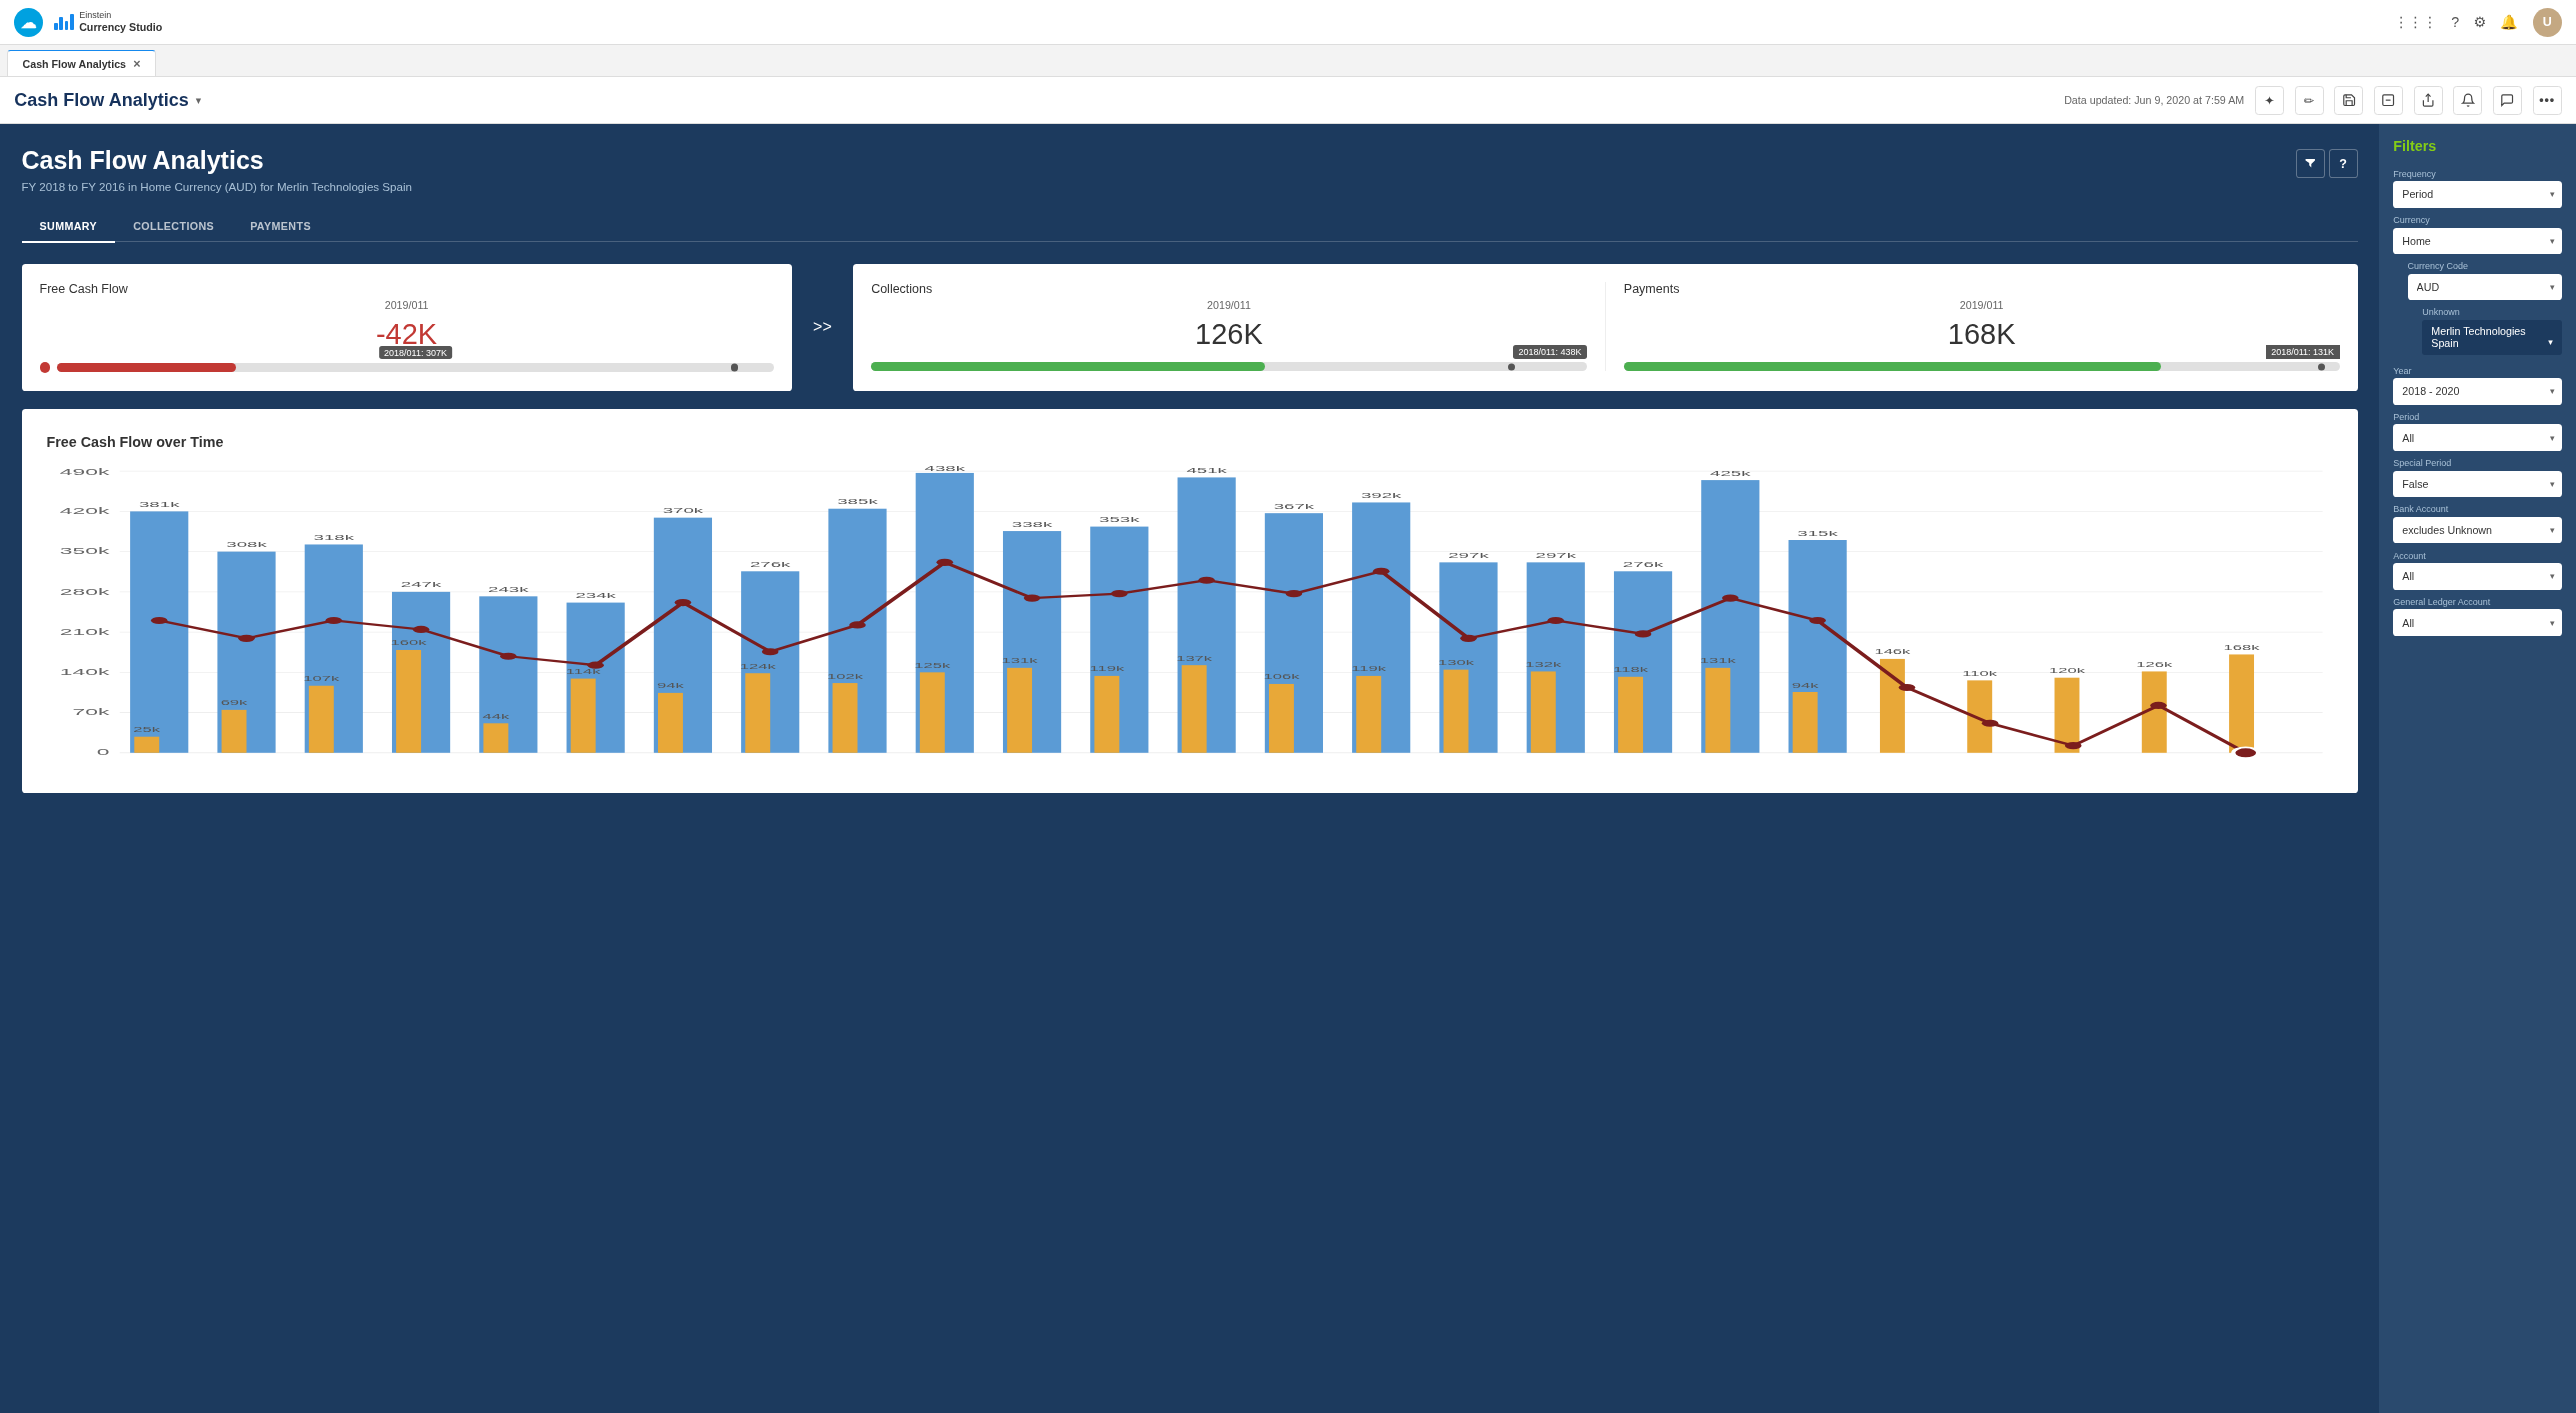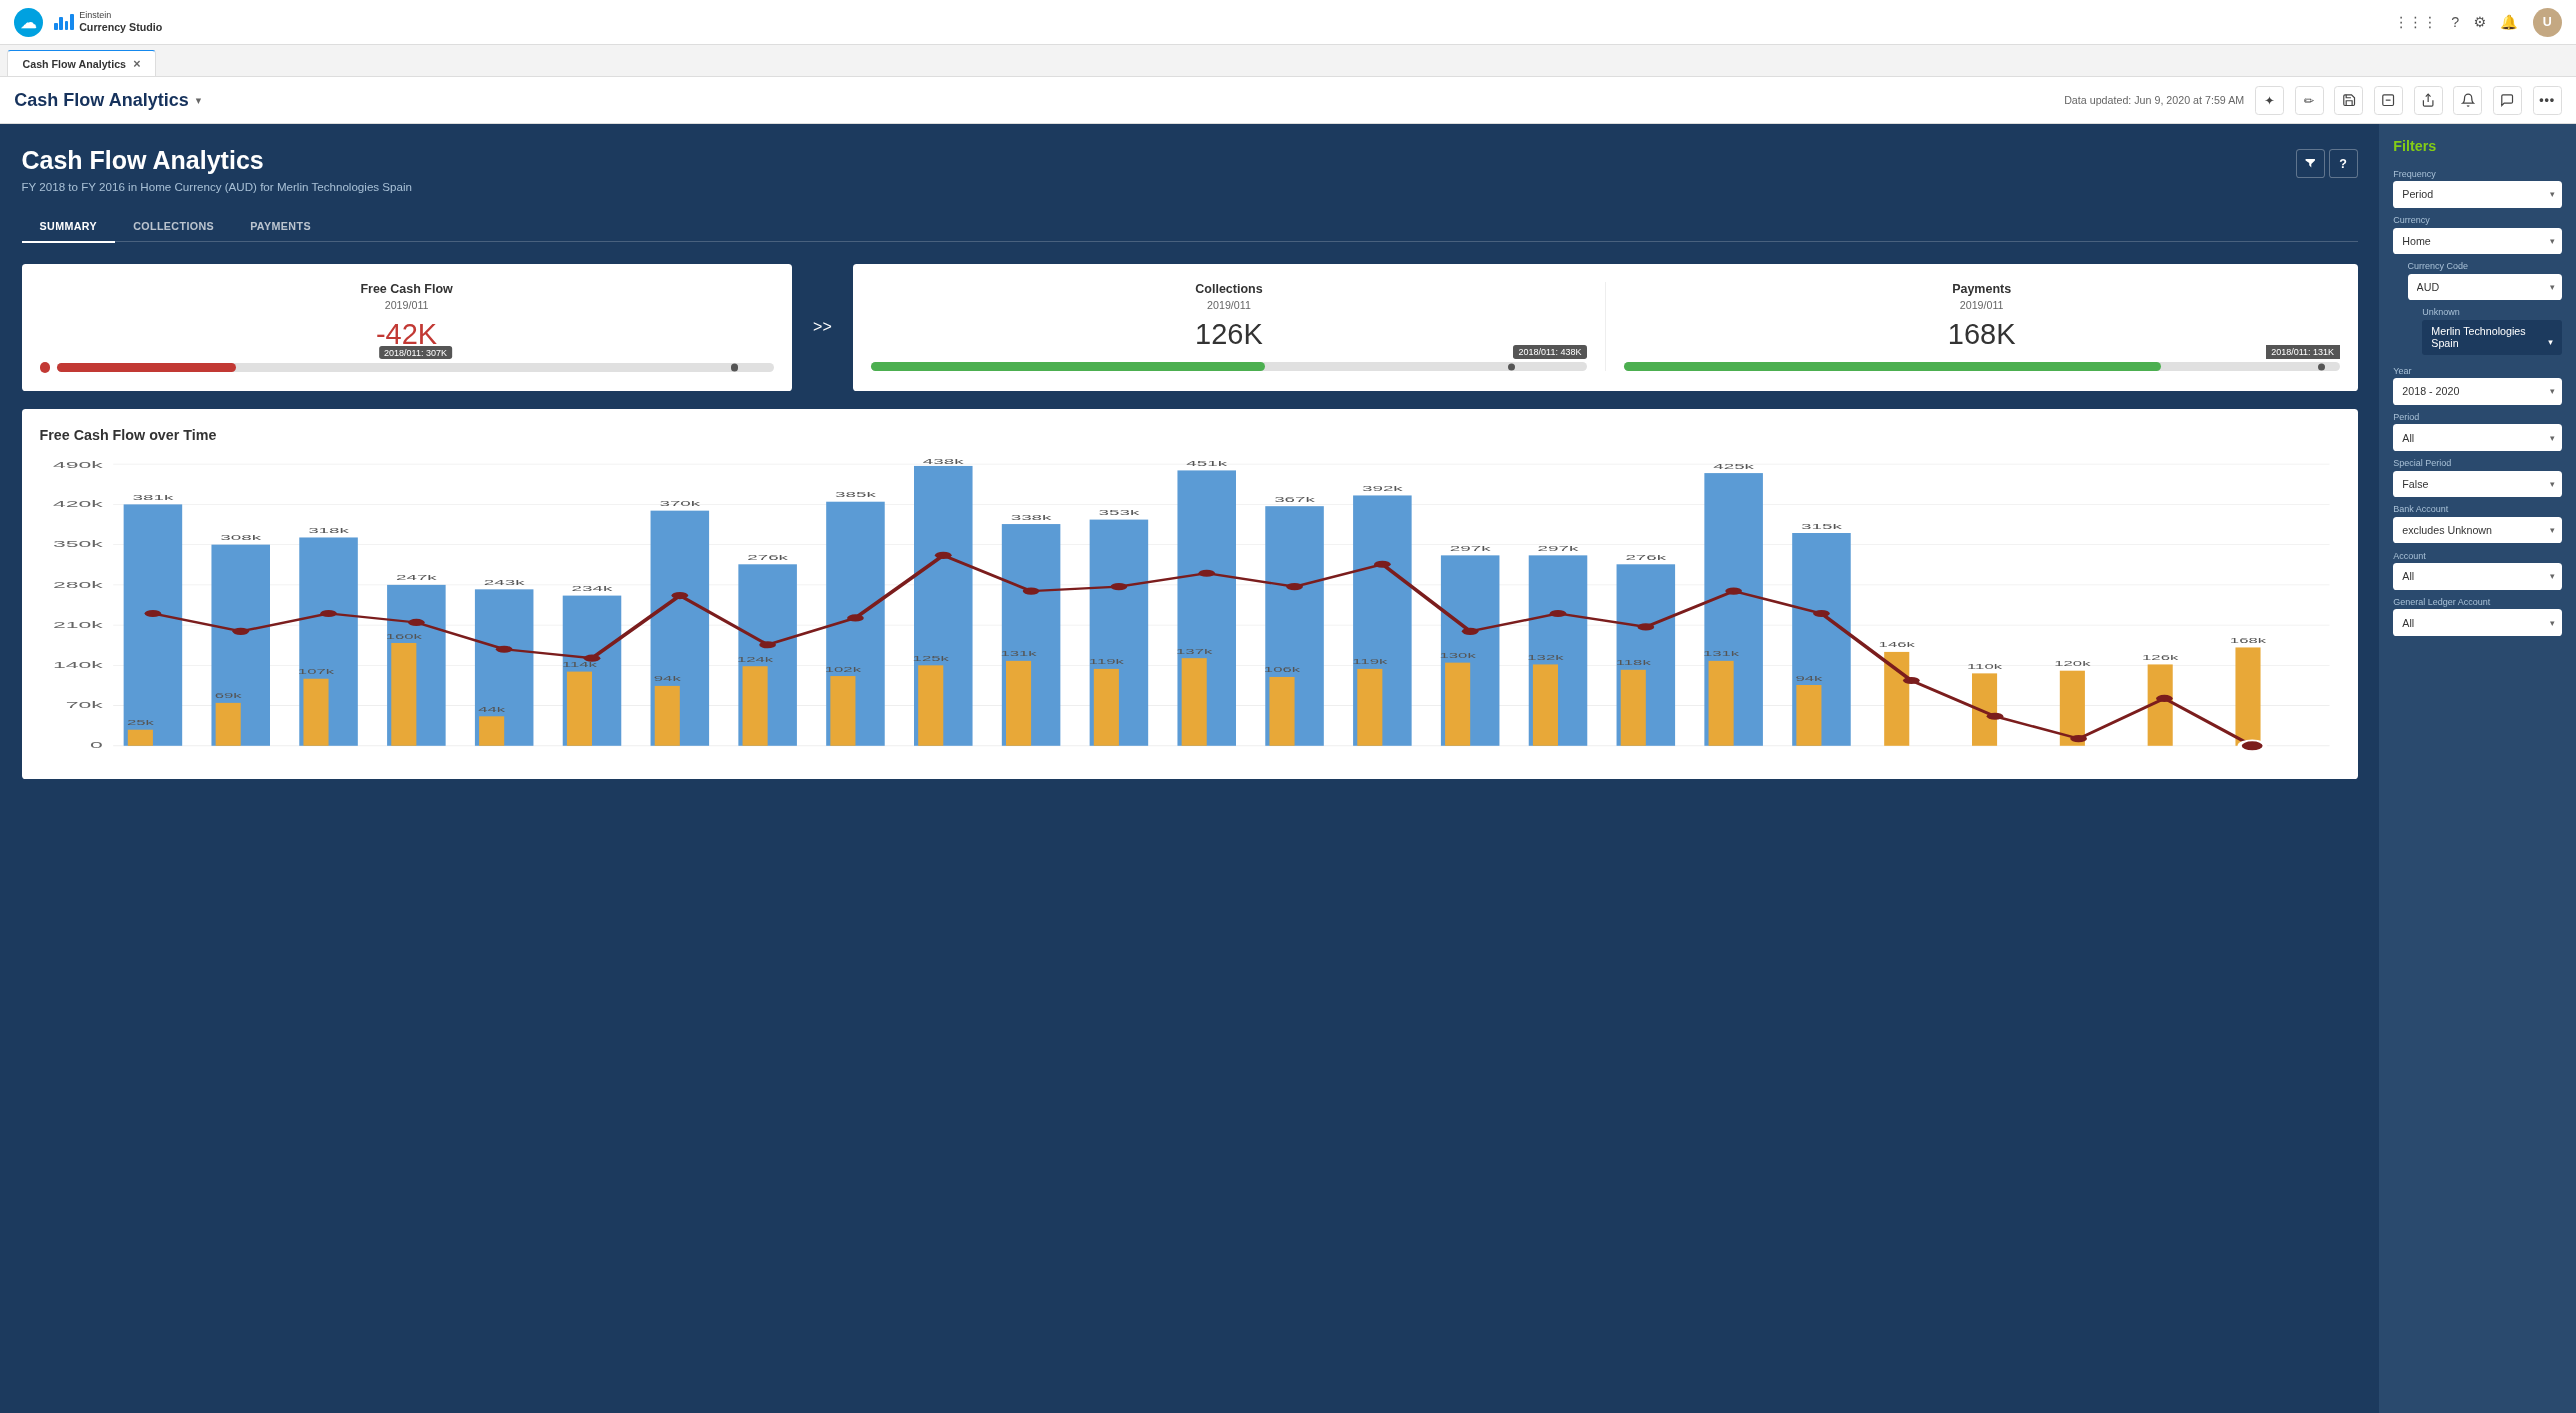--- a/index.html
+++ b/index.html
@@ -93,7 +93,7 @@
     .arrow-nav { display: flex; align-items: center; color: #fff; font-size: 16px; padding: 0 10.7px; cursor: pointer; }
 
     .kpi-card { background: #fff; border-radius: 3.6px; padding: 18px; flex: 1; }
-    .kpi-label { font-size: 12.5px; color: #333; text-align: center; font-weight: 700; }
+    .kpi-label { font-size: 12.5px; color: #333; font-weight: 400; }
     .kpi-period { font-size: 10.7px; color: #666; text-align: center; margin: 3.6px 0; }
     .kpi-value { font-size: 29px; font-weight: 300; text-align: center; margin: 7.2px 0; }
     .kpi-value.negative { color: #c23934; }

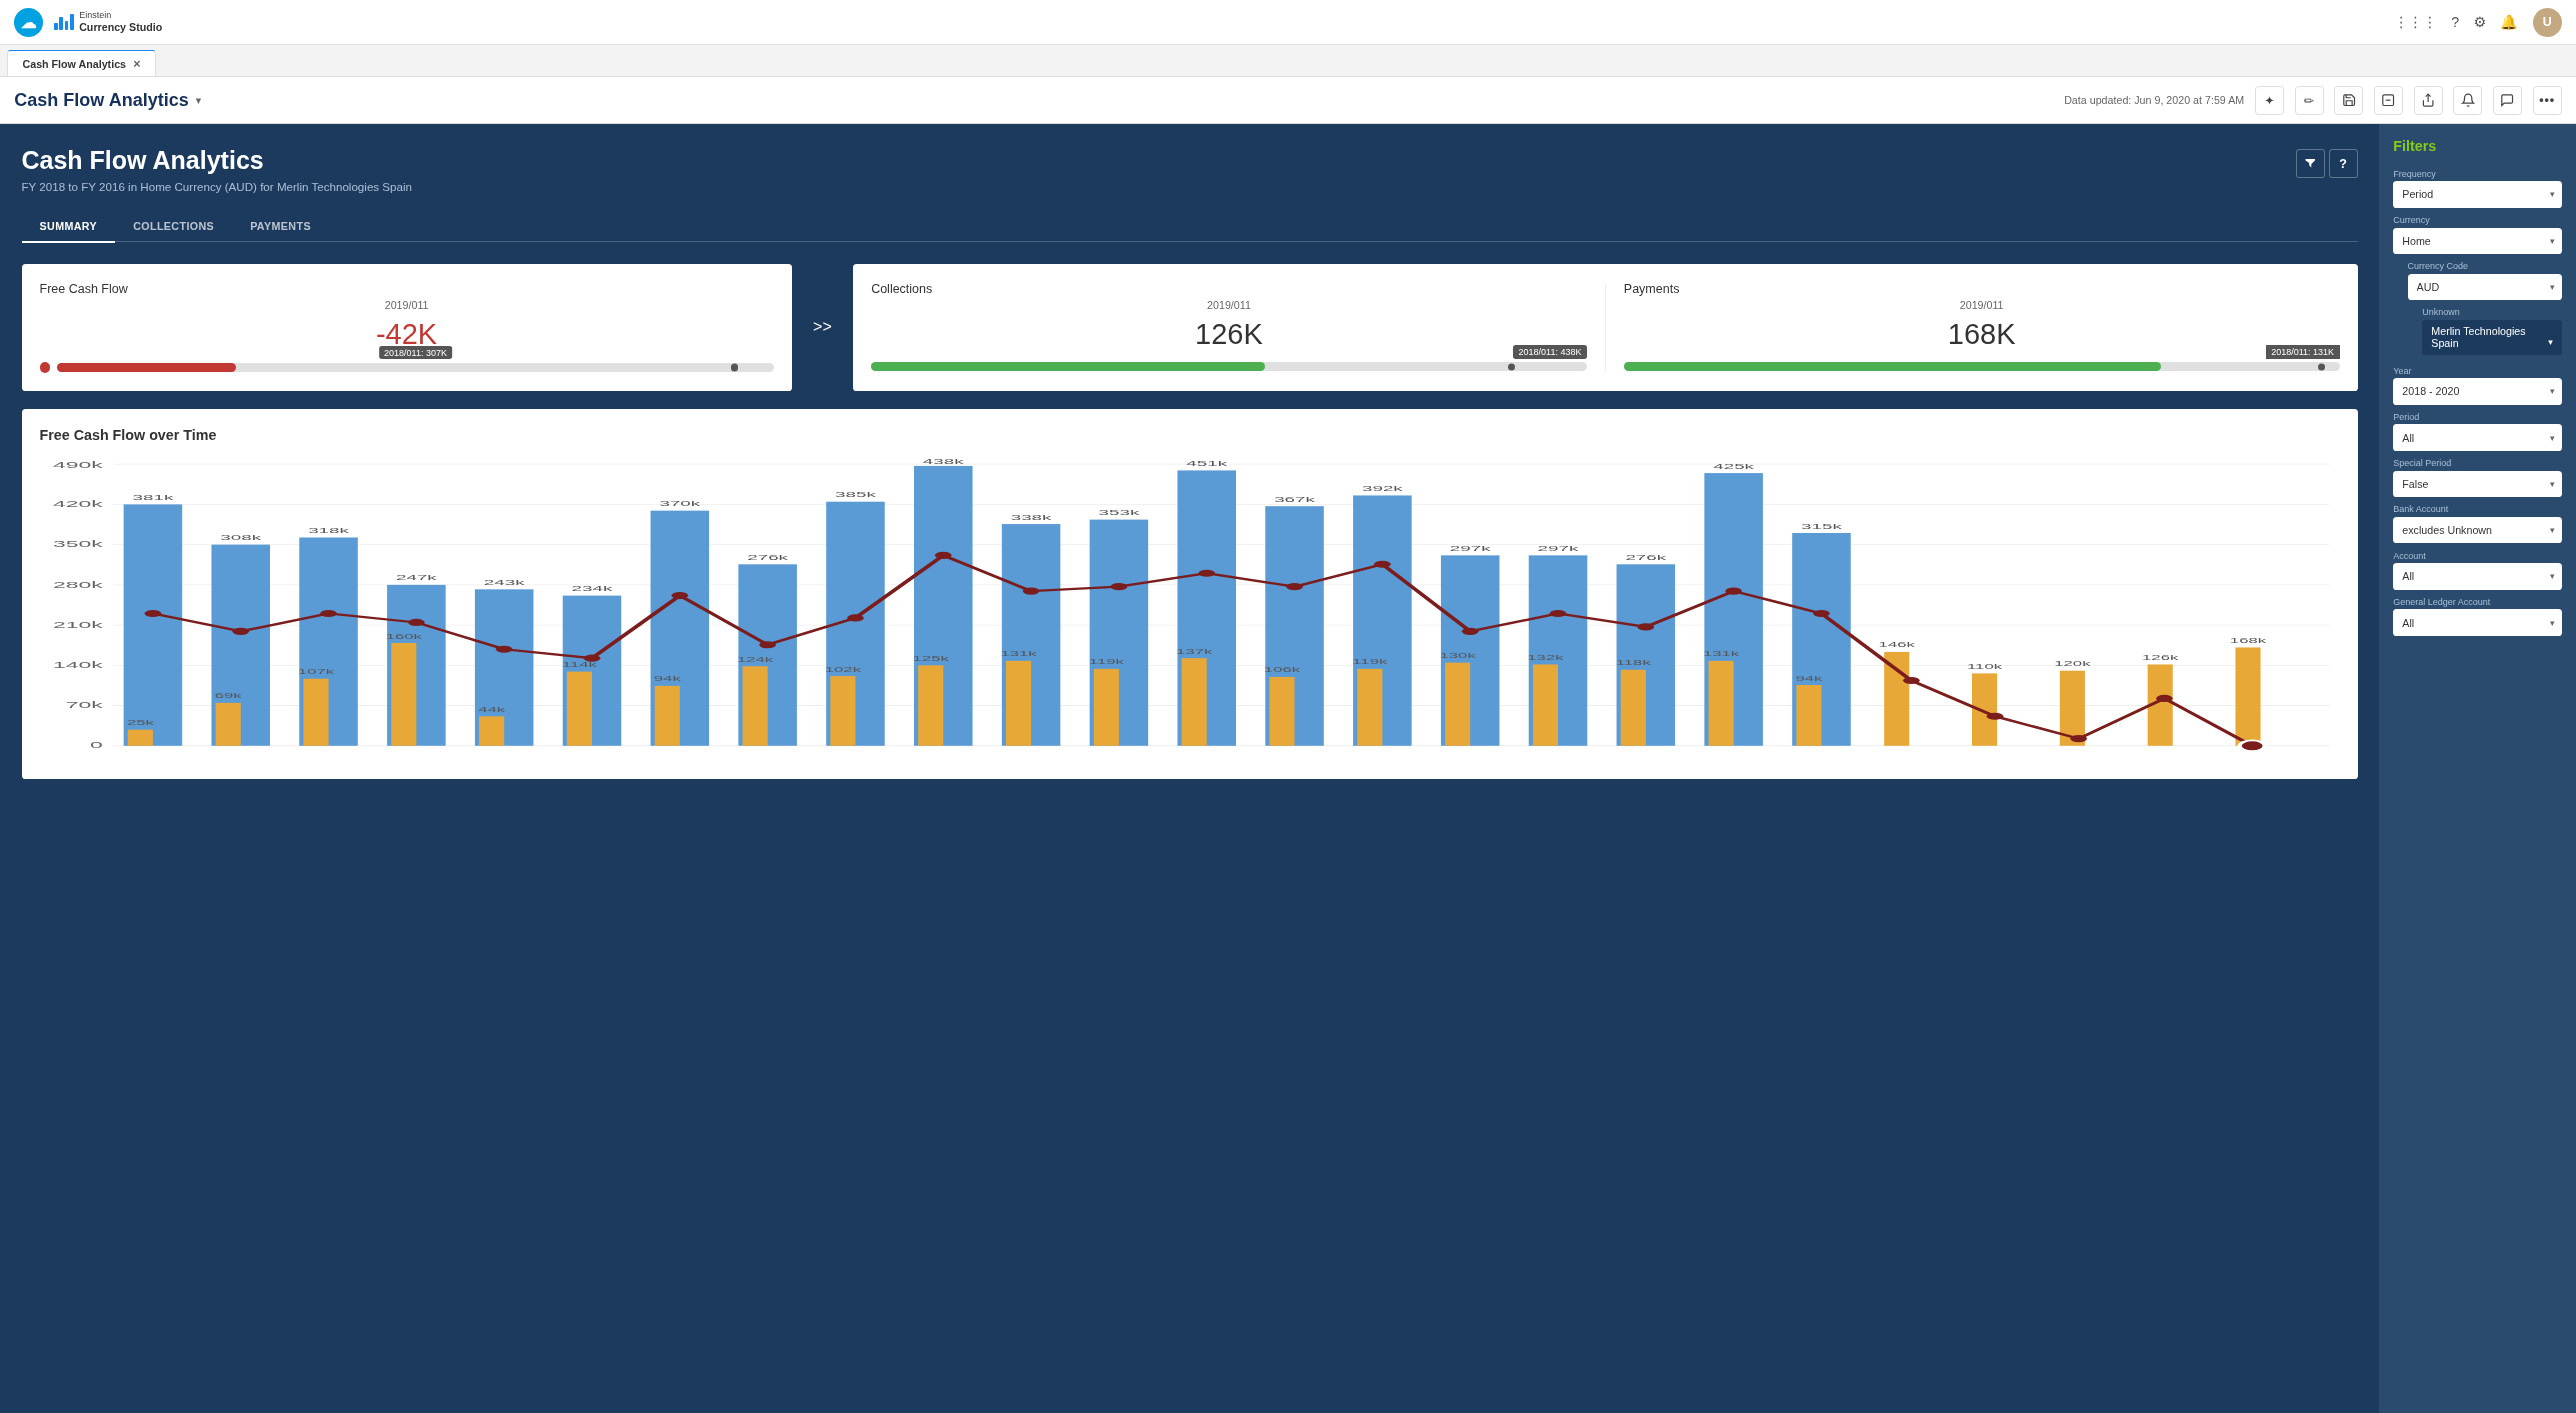--- a/index.html
+++ b/index.html
@@ -109,7 +109,7 @@
     .kpi-bar-dot { position: absolute; right: 20%; top: 50%; transform: translateY(-50%); width: 7.2px; height: 7.2px; background: #555; border-radius: 50%; }
 
     
-    .chart-area { background: #fff; border-radius: 3.6px; padding: 18px; }
+    .chart-area { background: #fff; border-radius: 3.6px; padding: 25px; }
     .chart-title { font-size: 14.3px; font-weight: 600; color: #333; margin-bottom: 14.3px; }
     .chart-wrapper { position: relative; height: 304px; }
 

